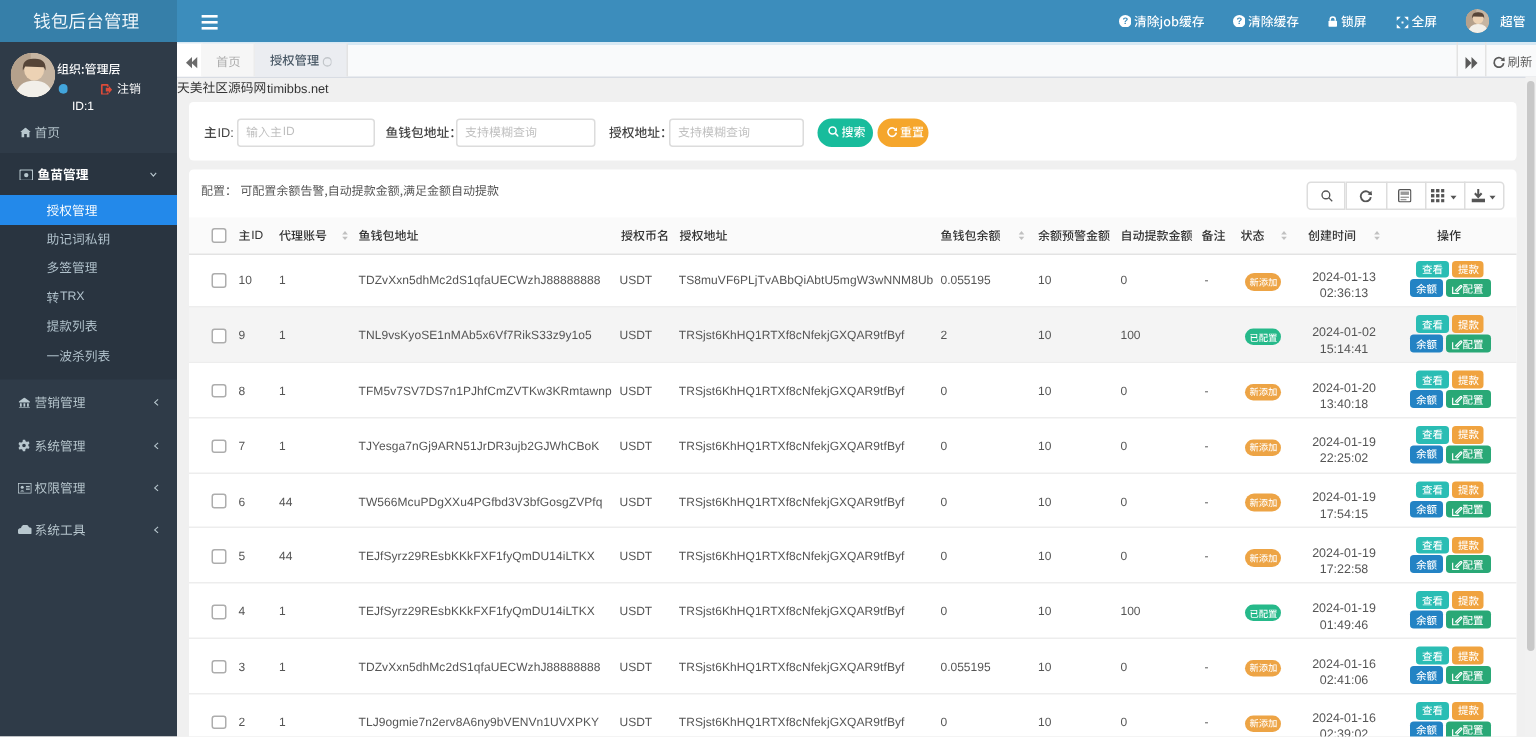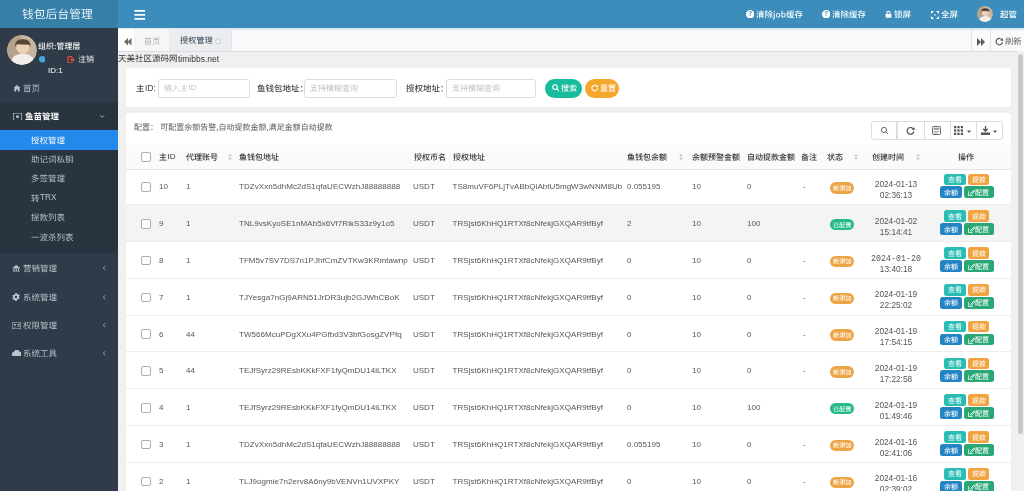--- a/index.html
+++ b/index.html
@@ -942,7 +942,7 @@
         </g>
       </svg>
     </div>
-<div style="position:absolute;left:896.0px;transform:translateX(-50%);top:253.5px;font-family:Liberation Mono, monospace;font-size:8.3px;font-weight:400;color:#555;letter-spacing:0px;line-height:9.8px;white-space:nowrap;">2024-01-20</div>
+<div style="position:absolute;left:896.0px;transform:translateX(-50%);top:253.5px;font-family:Liberation Sans, sans-serif;font-size:8.3px;font-weight:400;color:#555;letter-spacing:0px;line-height:9.8px;white-space:nowrap;">2024-01-20</div>
 <div style="position:absolute;left:896.0px;transform:translateX(-50%);top:264.5px;font-family:'Liberation Sans', sans-serif;font-size:8.3px;font-weight:400;color:#555;letter-spacing:0px;line-height:9.8px;white-space:nowrap;">13:40:18</div>
 <div style="position:absolute;left:944.0px;top:247.1px;width:21.5px;height:11.8px;background:#2abdb4;border-radius:2.5px;"></div>
 <div style="position:absolute;left:947.8px;top:249.6px;width:14.0px;height:8.8px;">

